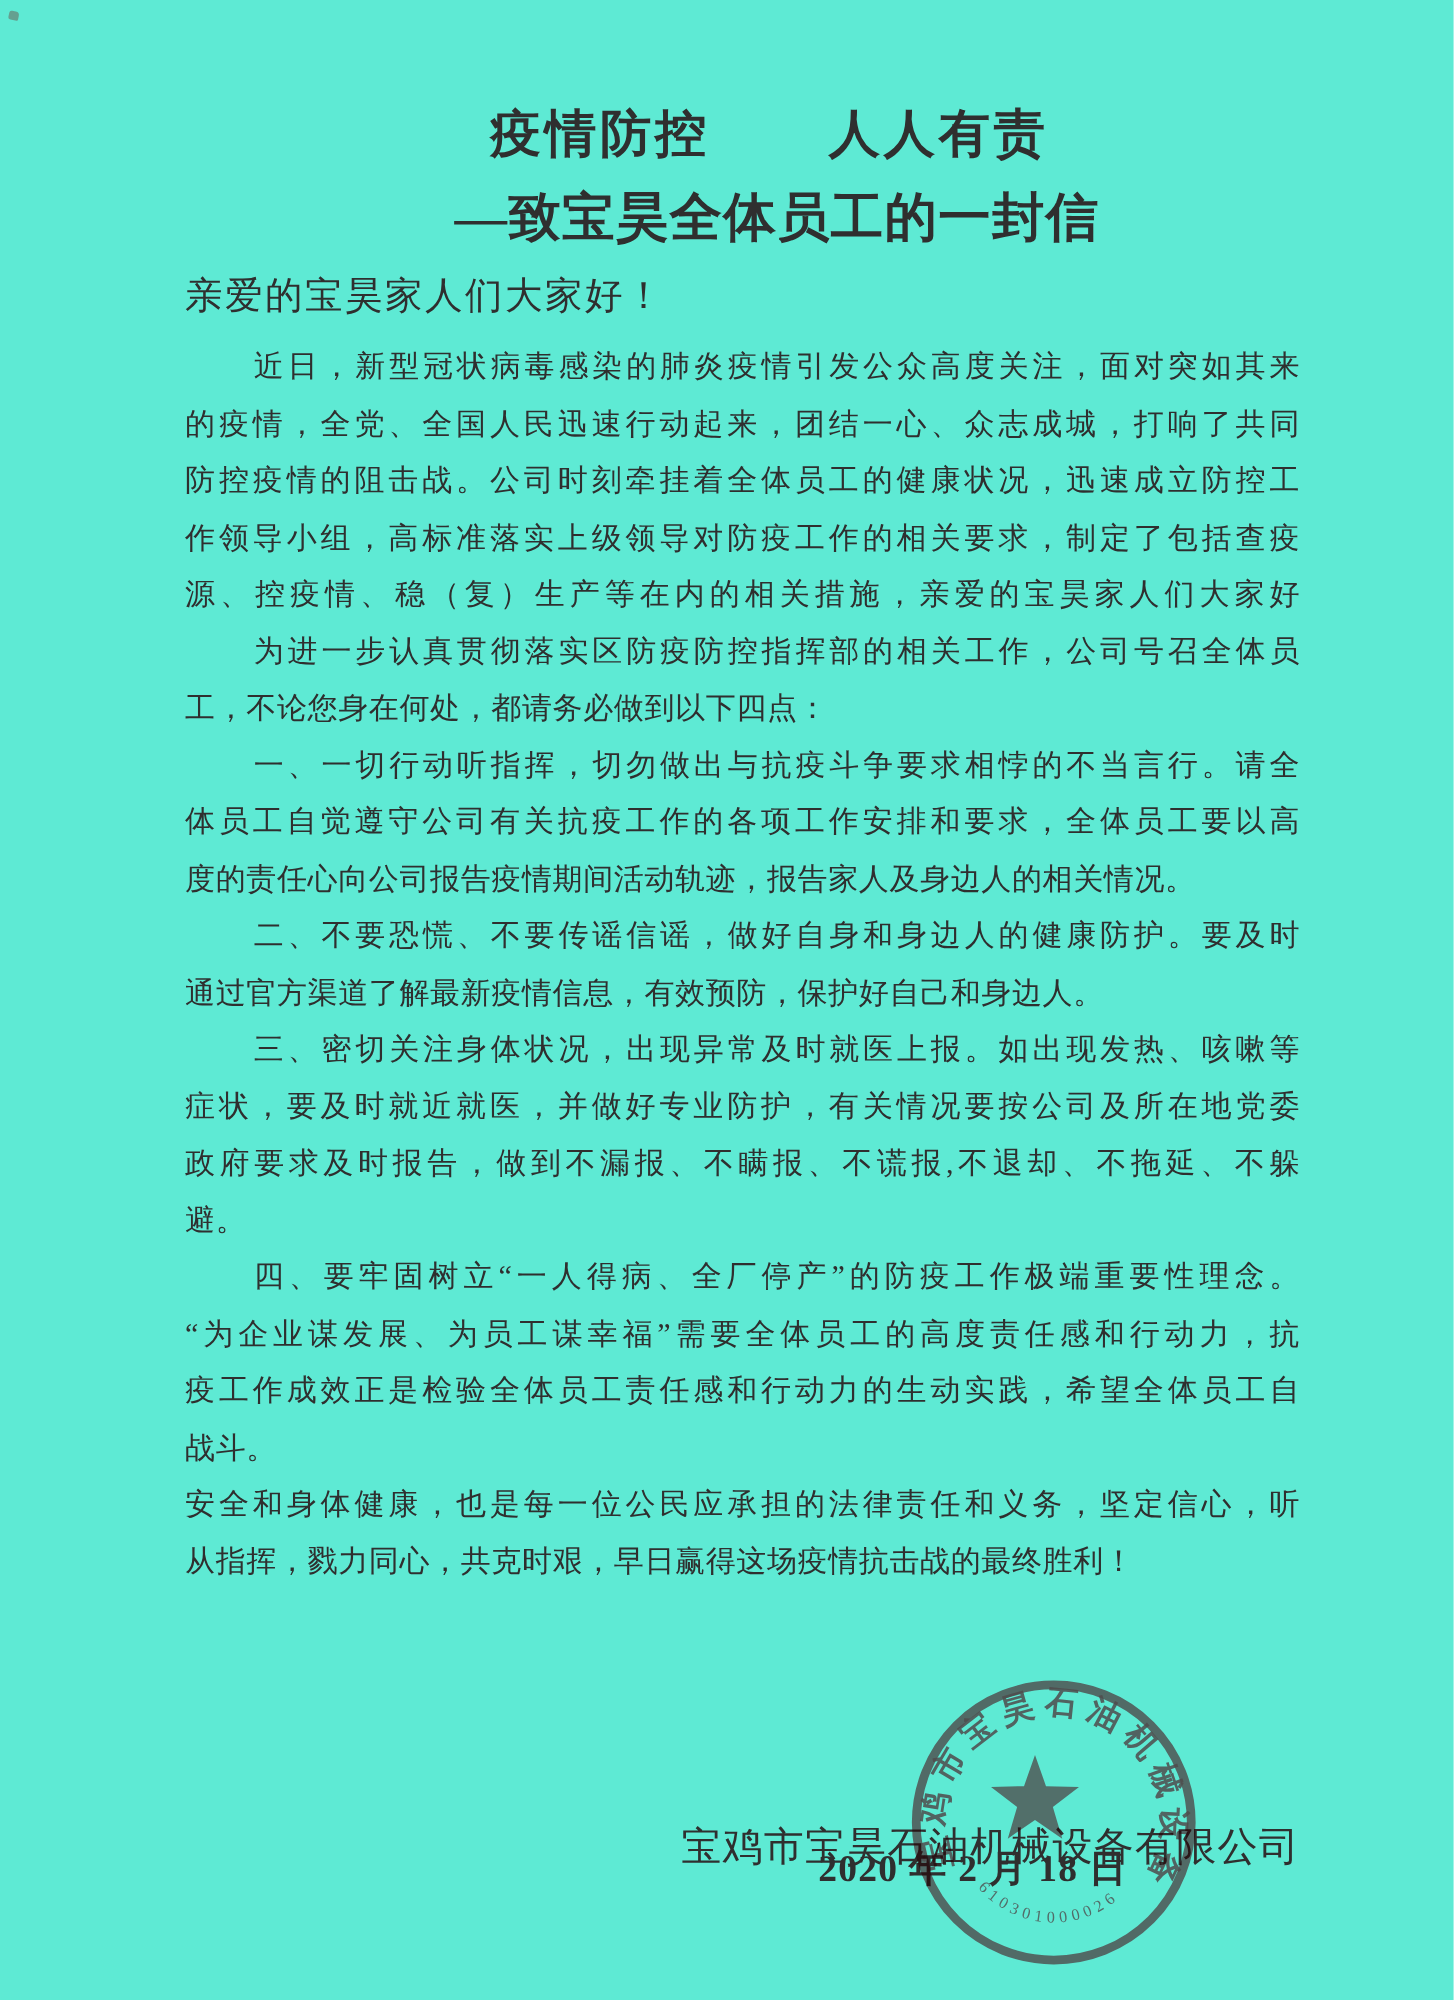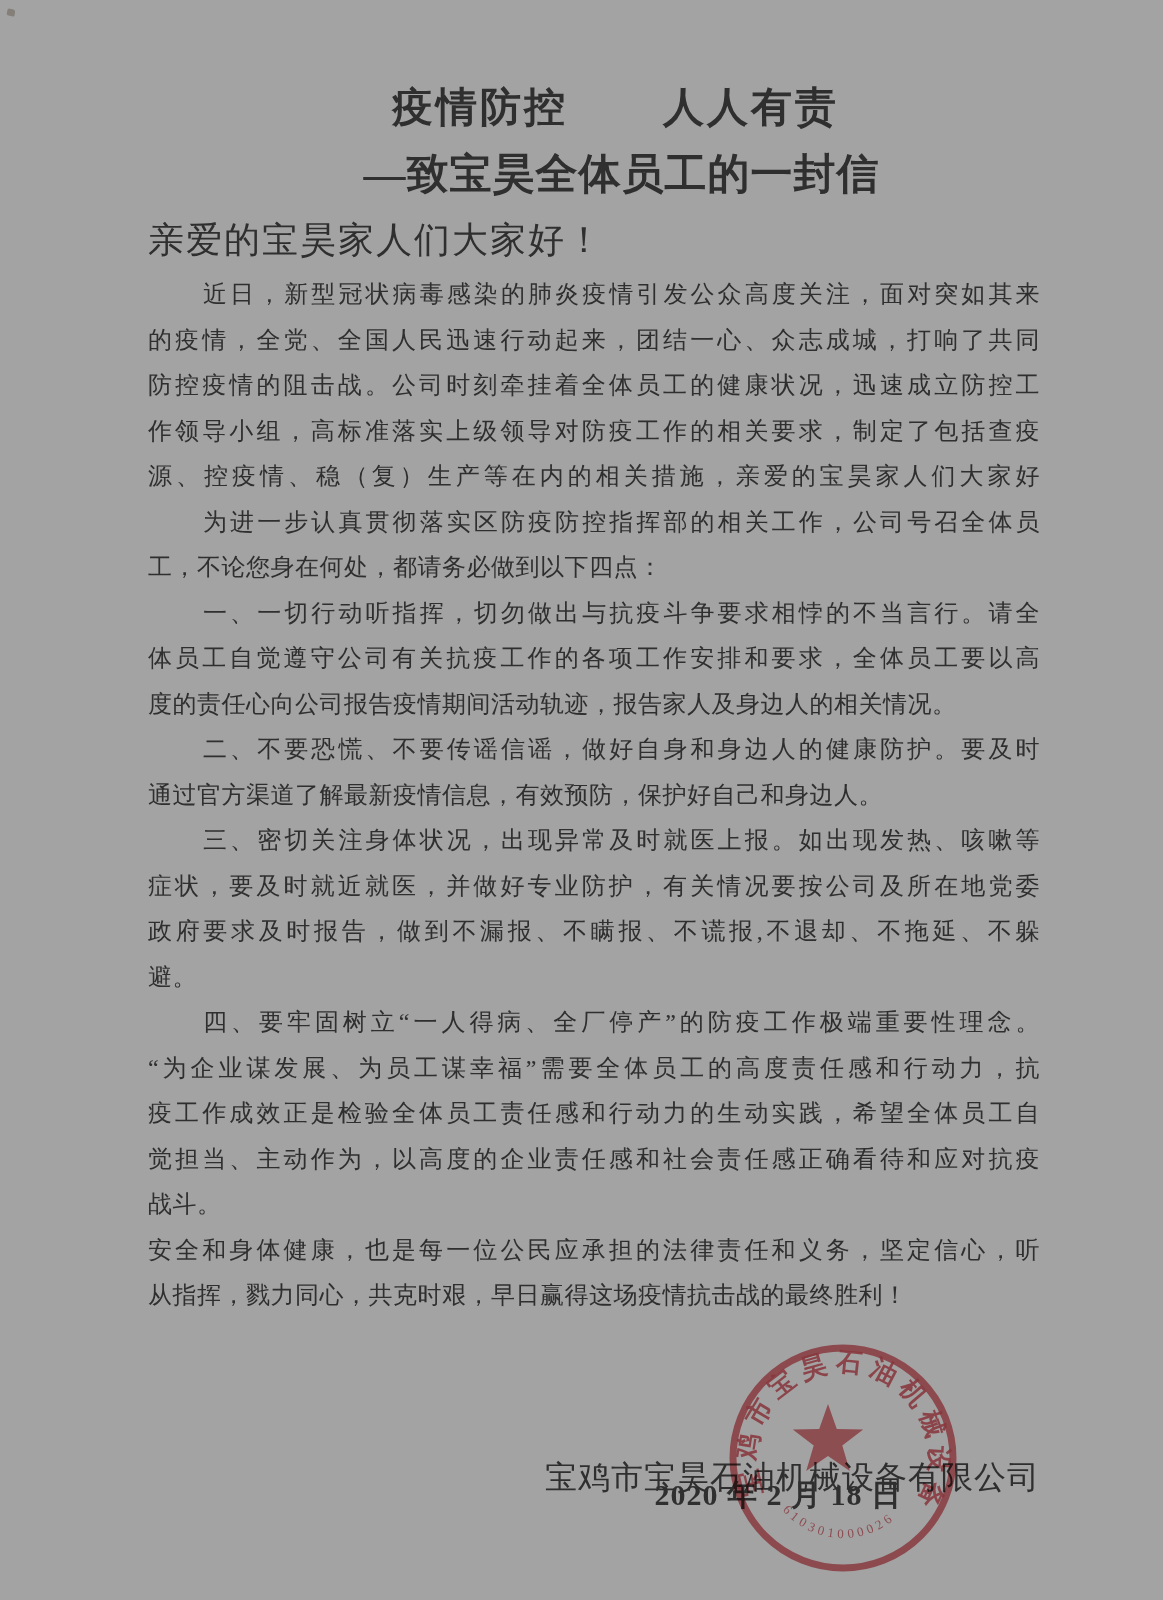--- a/index.html
+++ b/index.html
@@ -7,7 +7,7 @@
     position: relative;
     width: 1163px;
     height: 1600px;
-    background: #a3a3a3;
+    background: #5eead4;
     overflow: hidden;
     font-family: "Liberation Serif", "DejaVu Serif", serif;
     color: #2f2f2f;

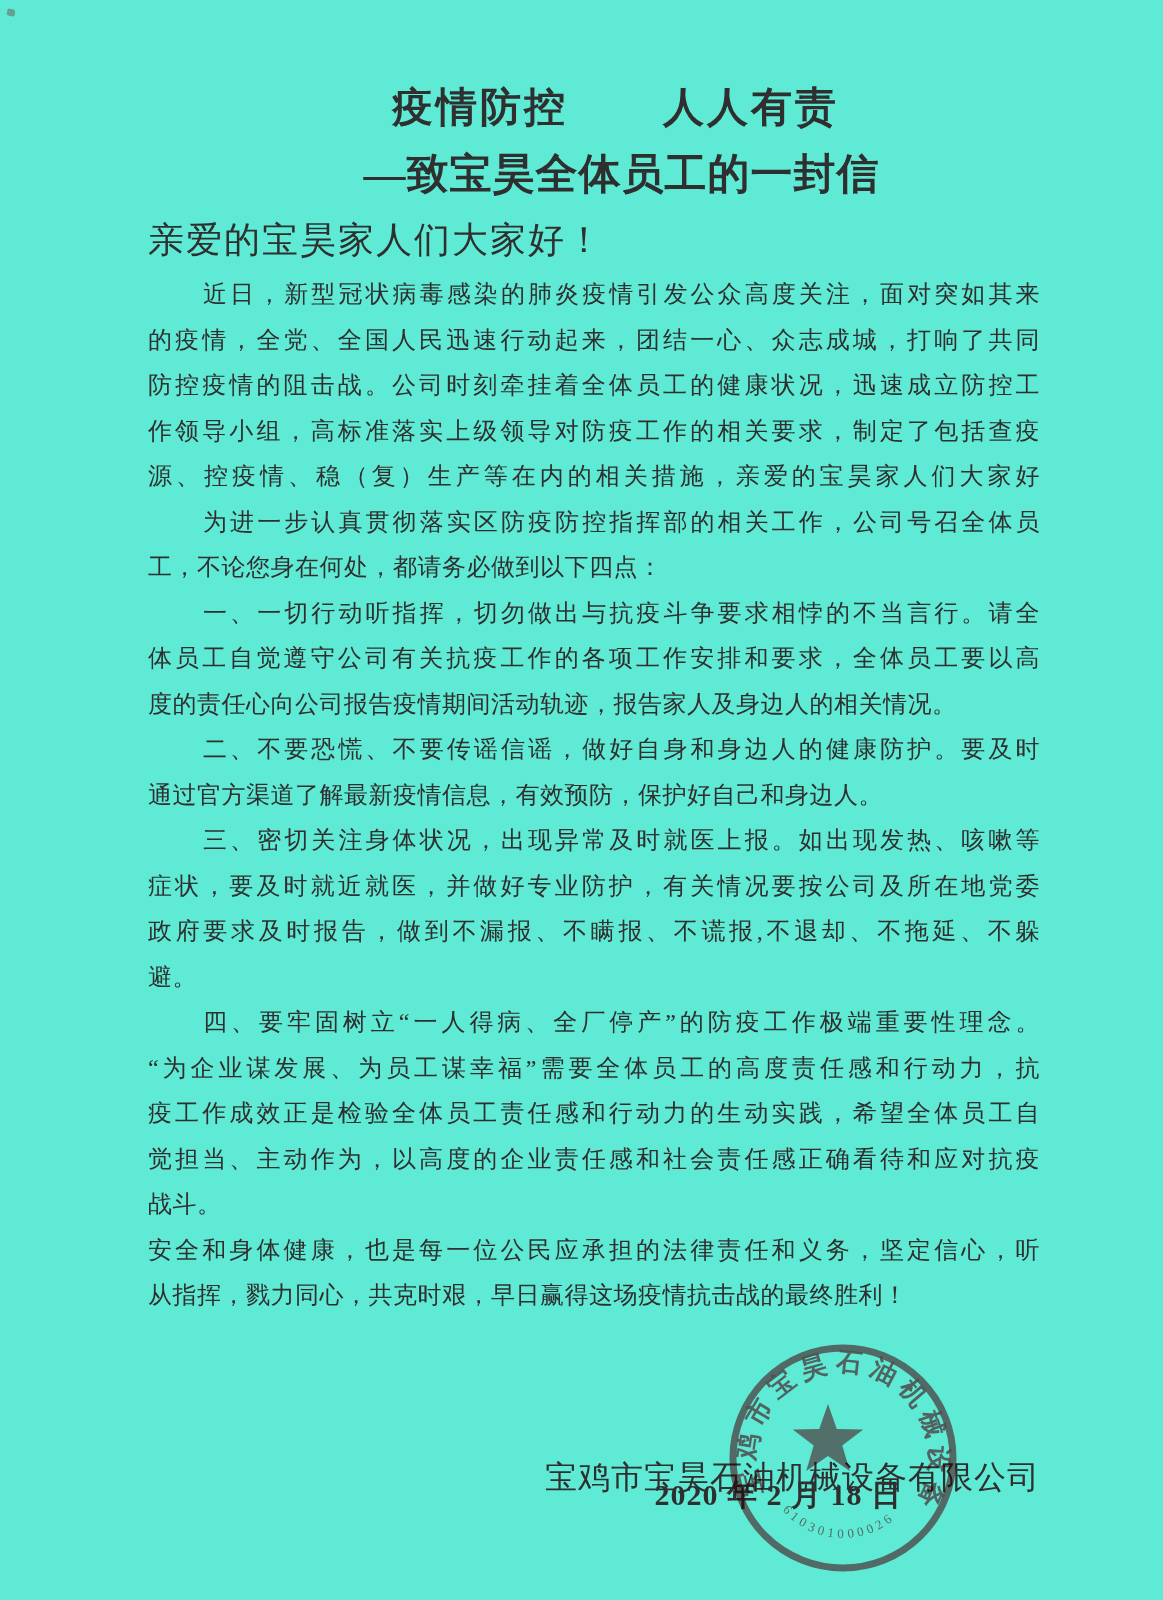--- a/index.html
+++ b/index.html
@@ -47,7 +47,7 @@
   .greeting {
     position: absolute;
     top: 216px; left: 148px;
-    font-size: 36px;
+    font-size: 30px;
     letter-spacing: 2px;
   }
   .body-text {

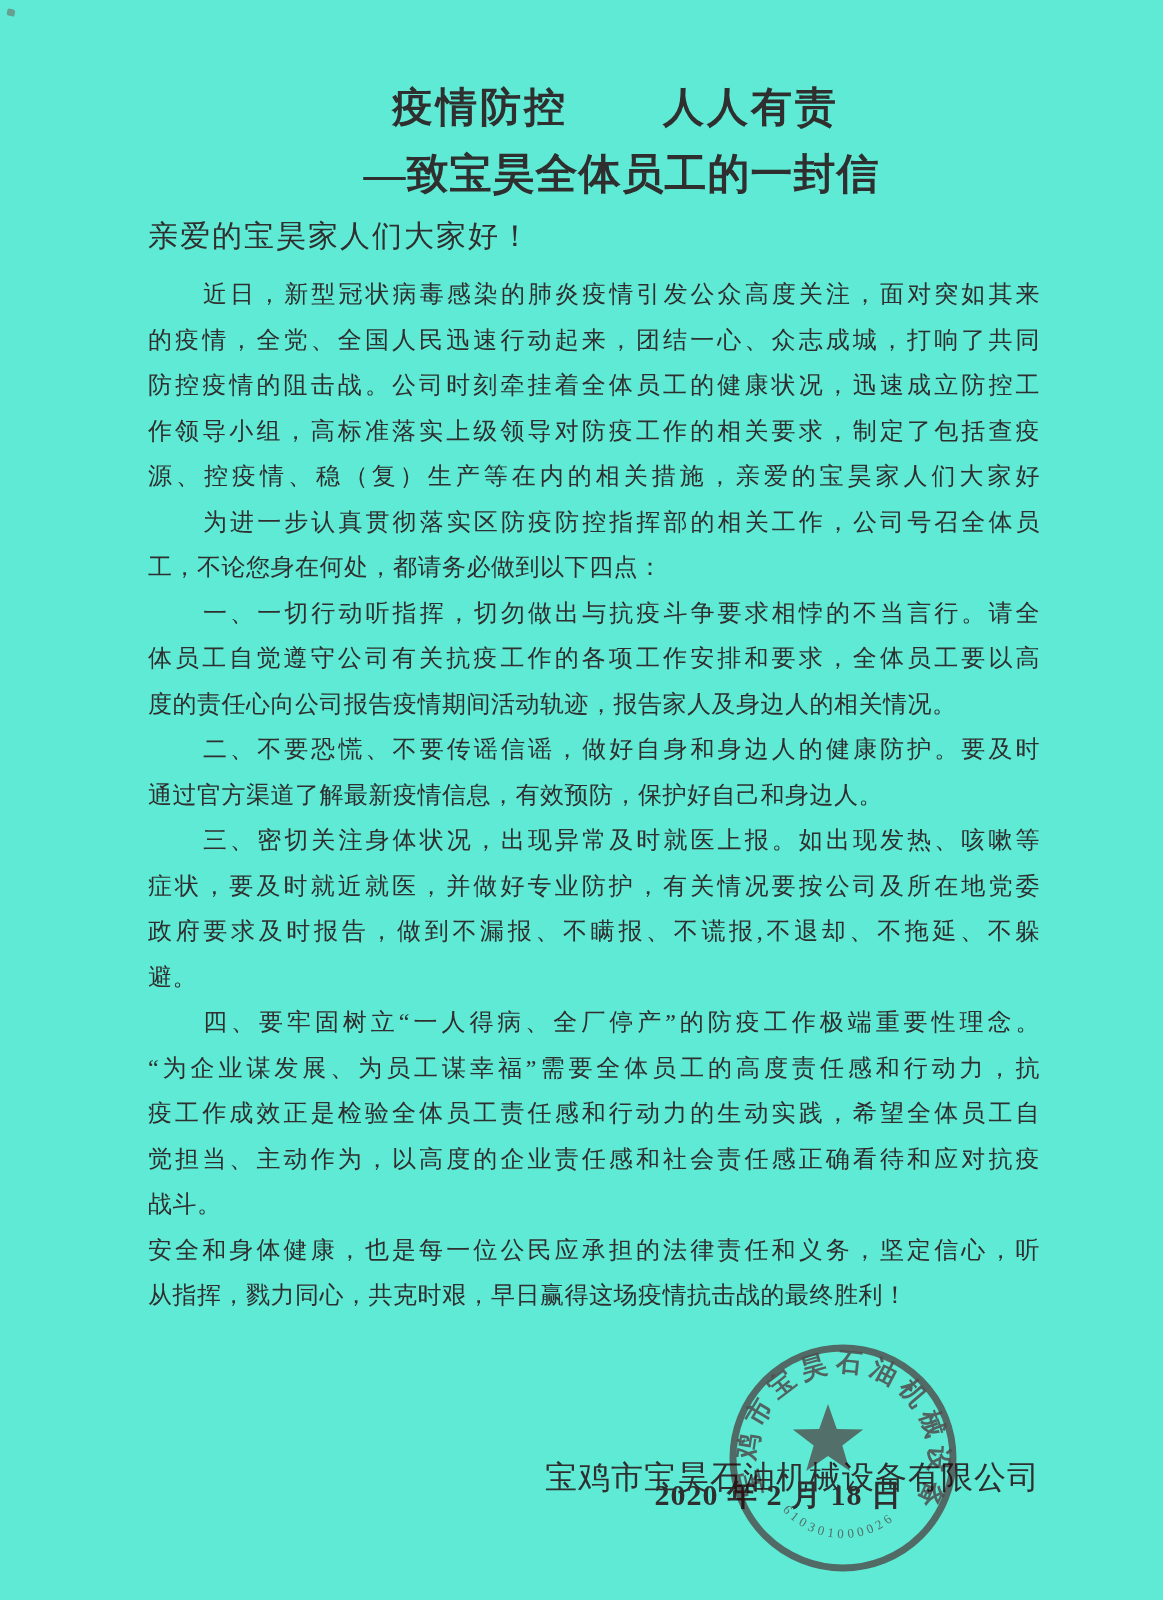--- a/index.html
+++ b/index.html
@@ -133,7 +133,6 @@
       <div class="body-line first">四、要牢固树立“一人得病、全厂停产”的防疫工作极端重要性理念。</div>
       <div class="body-line">“为企业谋发展、为员工谋幸福”需要全体员工的高度责任感和行动力，抗</div>
       <div class="body-line">疫工作成效正是检验全体员工责任感和行动力的生动实践，希望全体员工自</div>
-      <div class="body-line">觉担当、主动作为，以高度的企业责任感和社会责任感正确看待和应对抗疫</div>
       <div class="body-line plast">战斗。</div>
       <div class="body-line">安全和身体健康，也是每一位公民应承担的法律责任和义务，坚定信心，听</div>
       <div class="body-line plast">从指挥，戮力同心，共克时艰，早日赢得这场疫情抗击战的最终胜利！</div>

